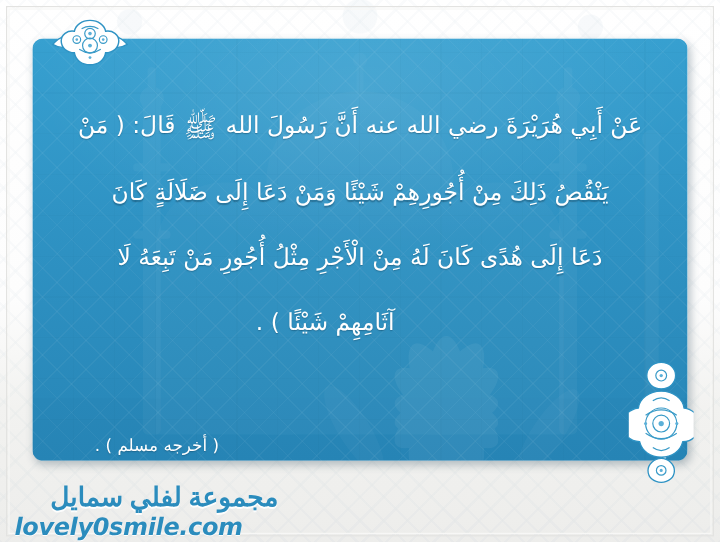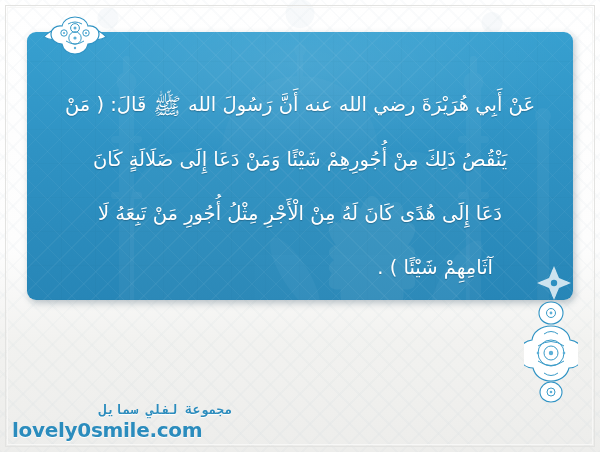--- a/index.html
+++ b/index.html
@@ -59,7 +59,7 @@
     left: 27px;
     top: 32px;
     width: 546px;
-    height: 268px;
+    height: 352px;
     border-radius: 9px;
     background:
       radial-gradient(ellipse 70% 55% at 50% 12%, rgba(255,255,255,.10) 0%, rgba(255,255,255,0) 70%),

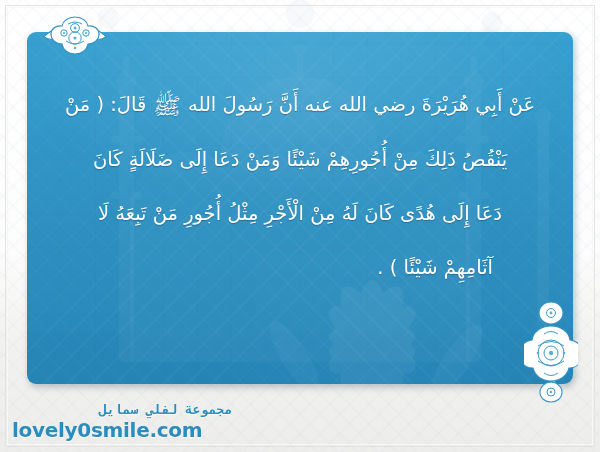--- a/index.html
+++ b/index.html
@@ -123,7 +123,7 @@
   }
   .line.last {
     padding-right: 0;
-    text-align: right;
+    text-align: center;
     direction: rtl;
   }
   .line.last .seg { margin-right: 58px; }

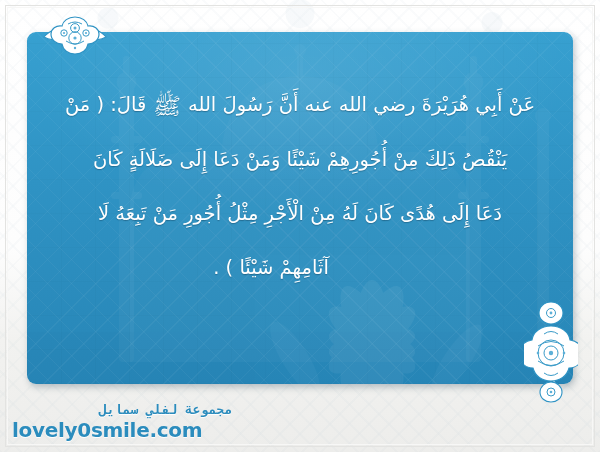--- a/index.html
+++ b/index.html
@@ -271,6 +271,7 @@
       <span class="line last"><span class="seg">آثَامِهِمْ شَيْئًا ) .</span></span>
     </div>
 
+    <div class="attribution">( أخرجه مسلم ) .</div>
 
     <svg style="position:absolute;right:-4px;bottom:-6px;width:46px;height:46px;opacity:.85" viewBox="0 0 46 46">
       <g fill="#ffffff" opacity="0.9">

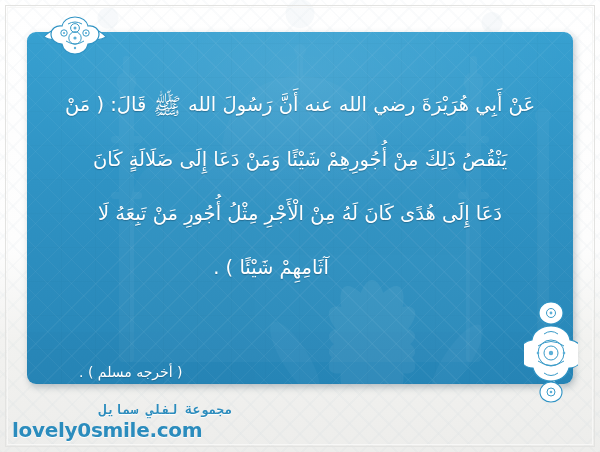--- a/index.html
+++ b/index.html
@@ -179,8 +179,8 @@
   .logo-ar {
     display: block;
     direction: rtl;
-    font-family: Liberation Mono, monospace;
-    font-size: 13px;
+    font-family: Liberation Serif, serif;
+    font-size: 22px;
     font-weight: bold;
     color: #2b8cbd;
     letter-spacing: .5px;

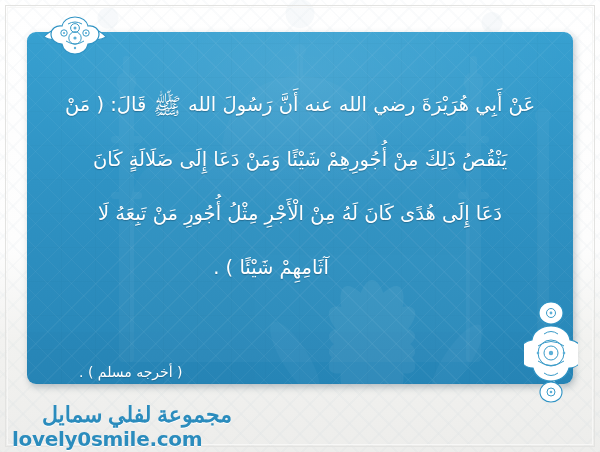--- a/index.html
+++ b/index.html
@@ -193,6 +193,7 @@
     font-family: "DejaVu Sans", sans-serif;
     font-size: 20px;
     font-weight: bold;
+    font-style: italic;
     color: #2b8cbd;
     letter-spacing: -.3px;
     text-shadow: 0 1px 0 rgba(255,255,255,.9);

